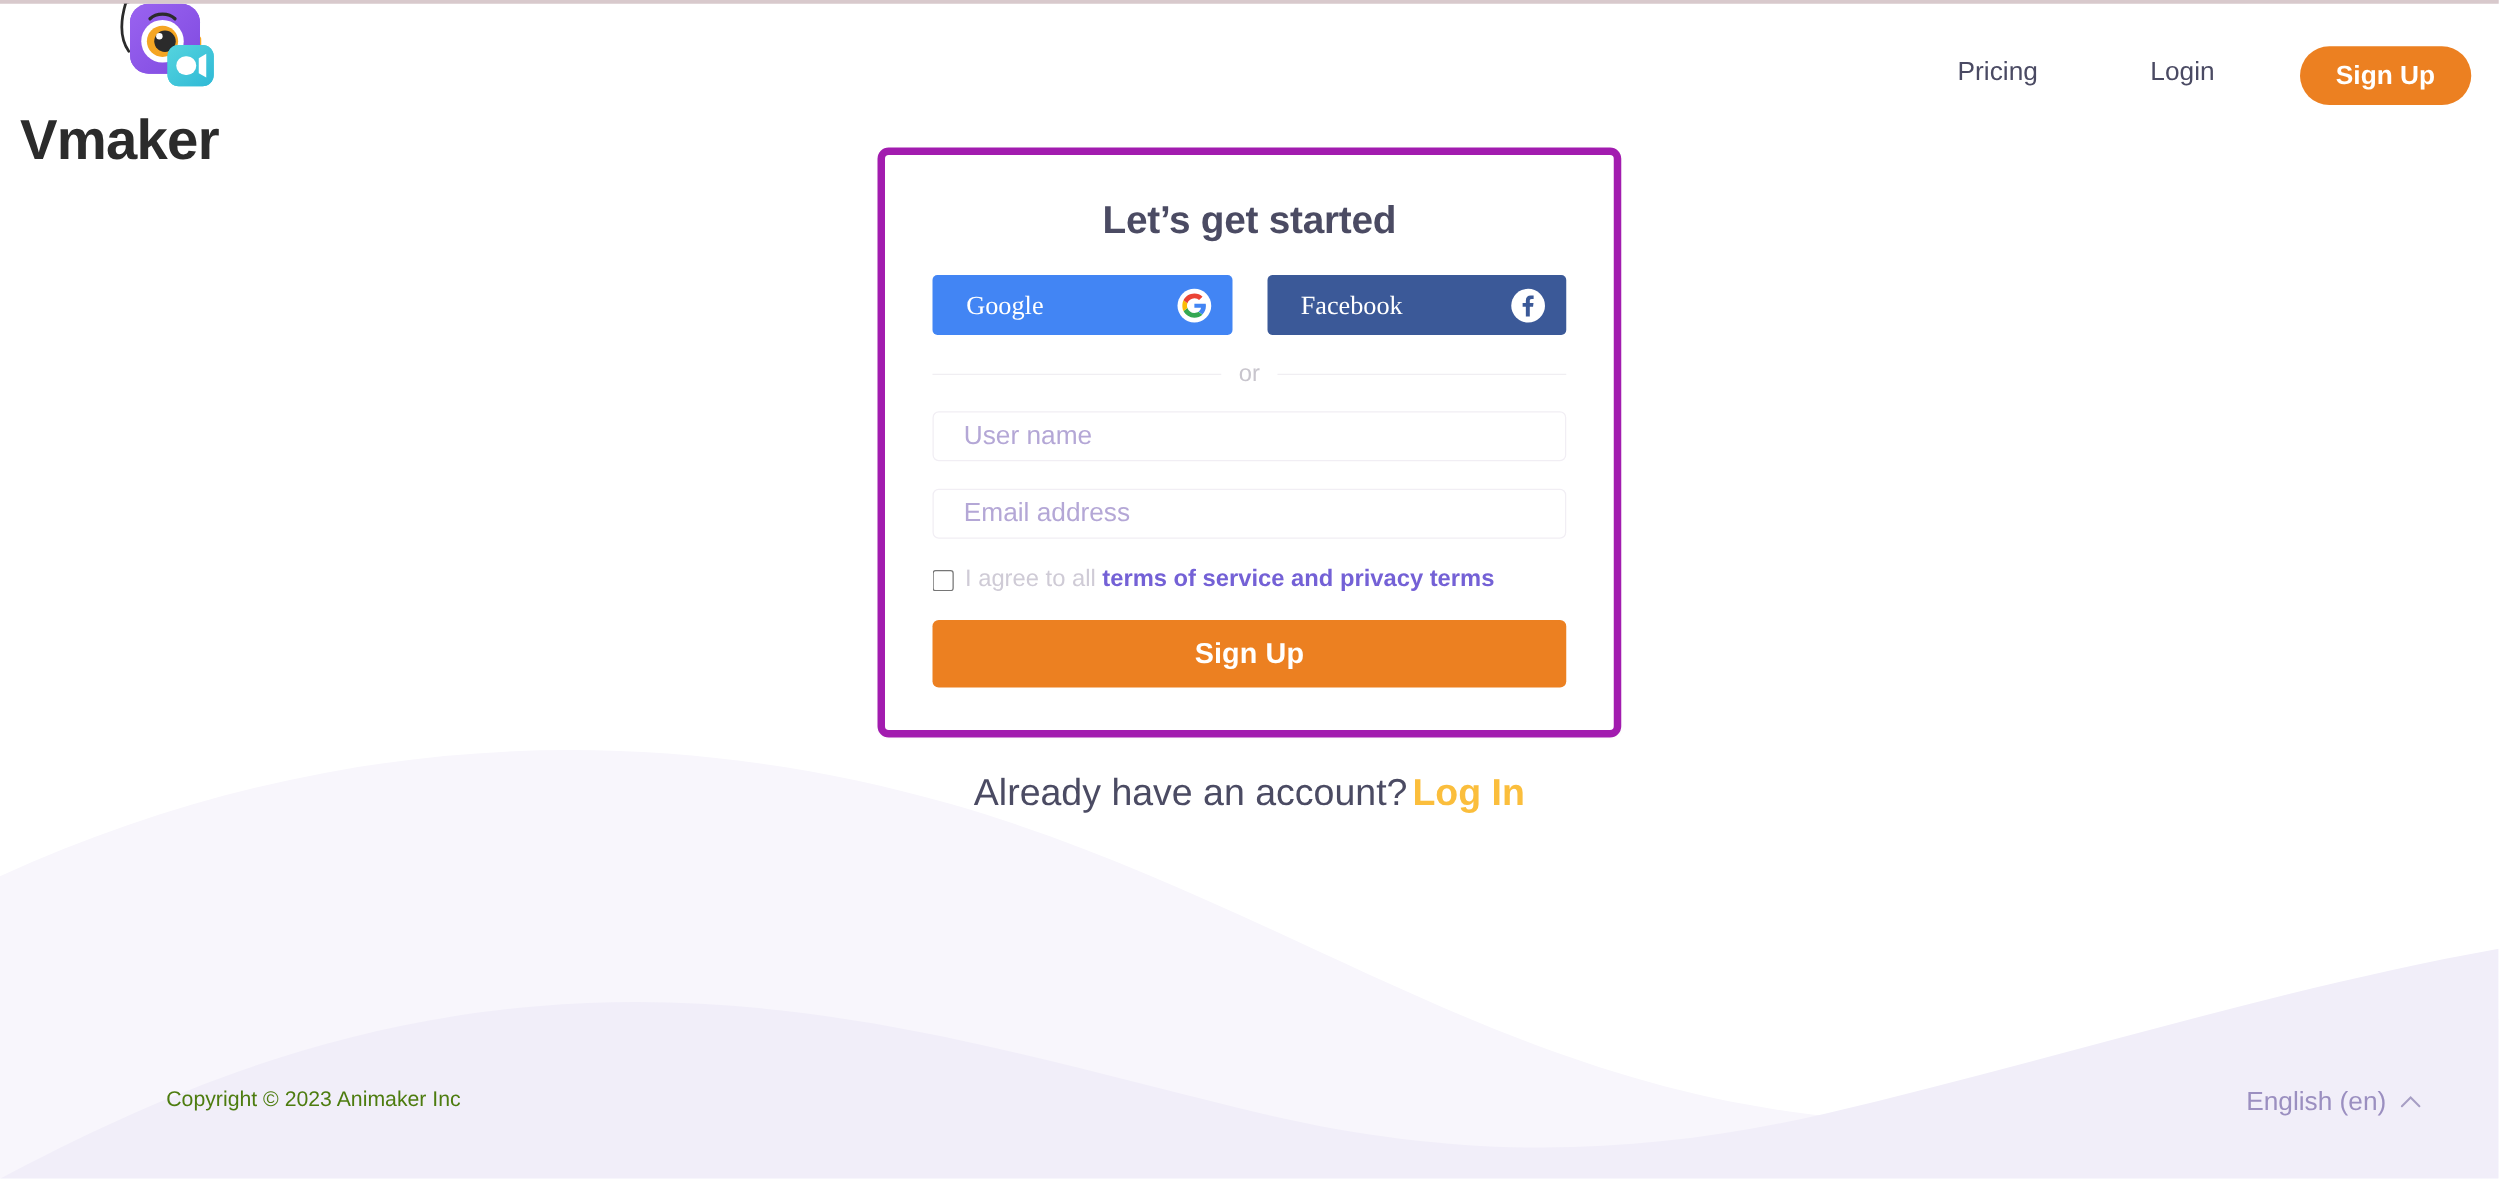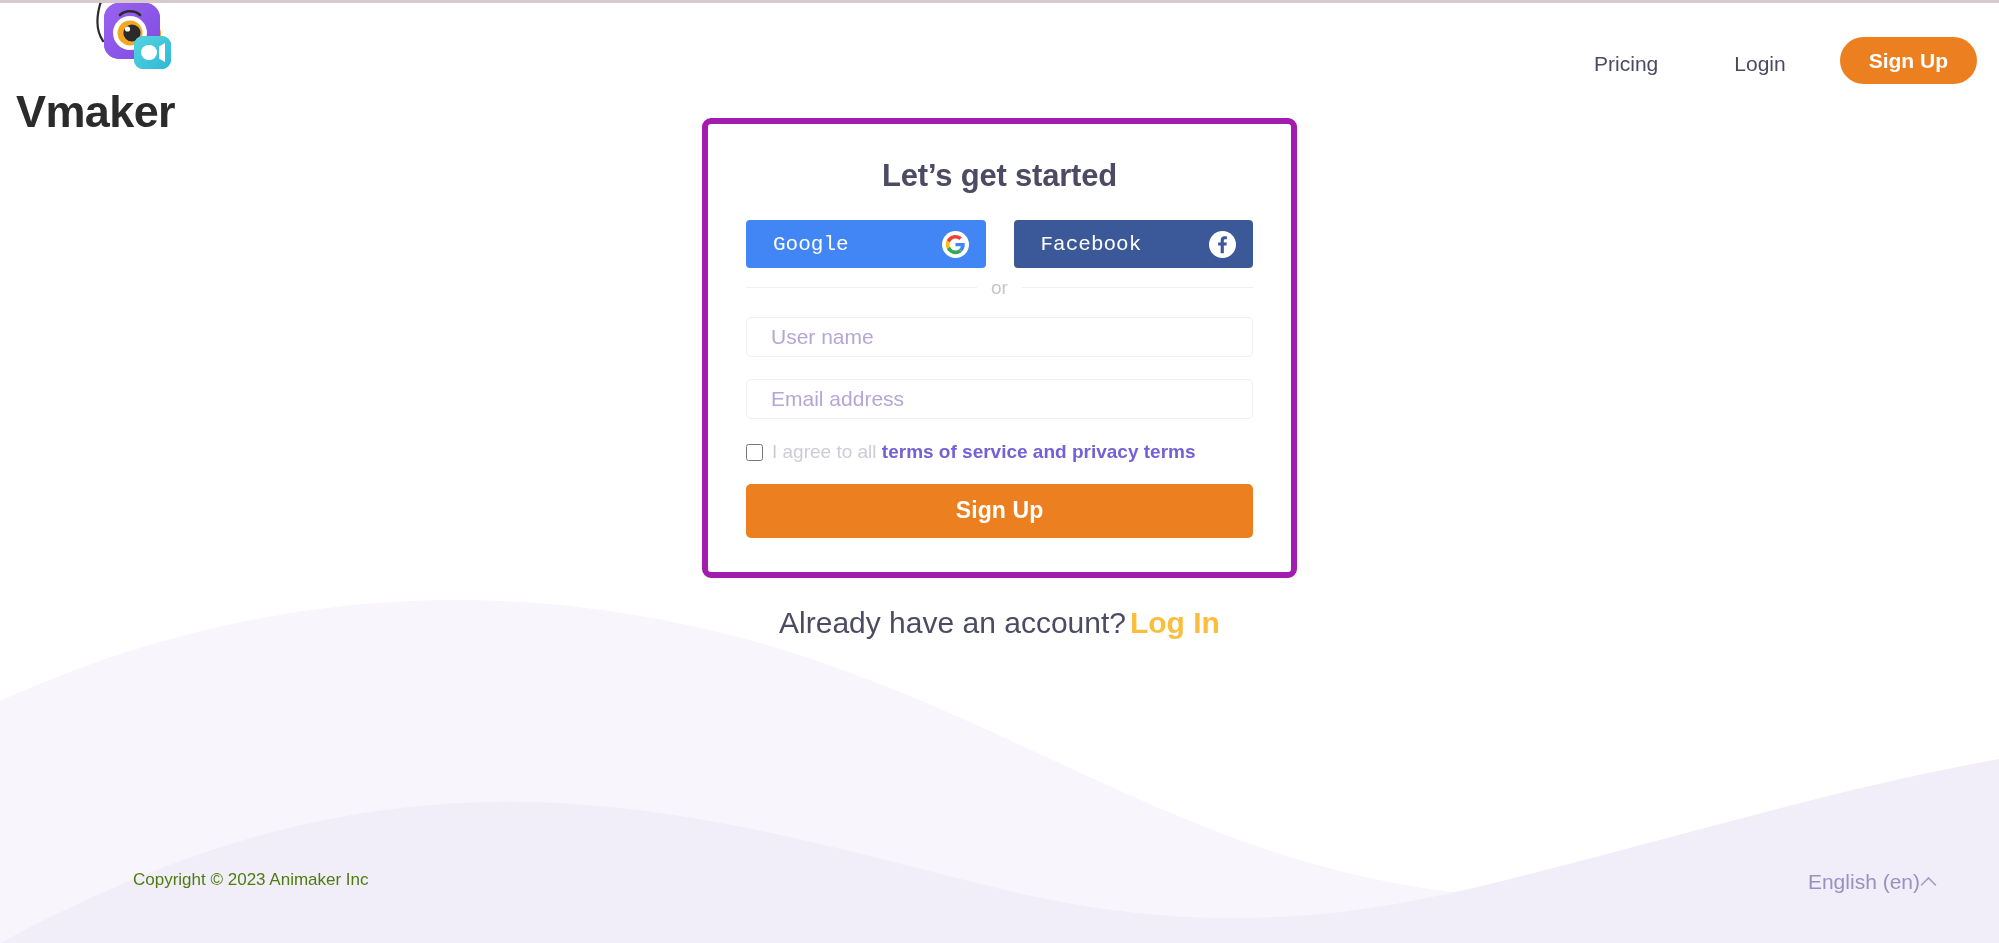--- a/index.html
+++ b/index.html
@@ -63,8 +63,8 @@
 
   .nav {
     display: flex;
-    align-items: flex-end;
-    gap: 0px;
+    align-items: flex-start;
+    gap: 14px;
   }
 
   .nav-link {

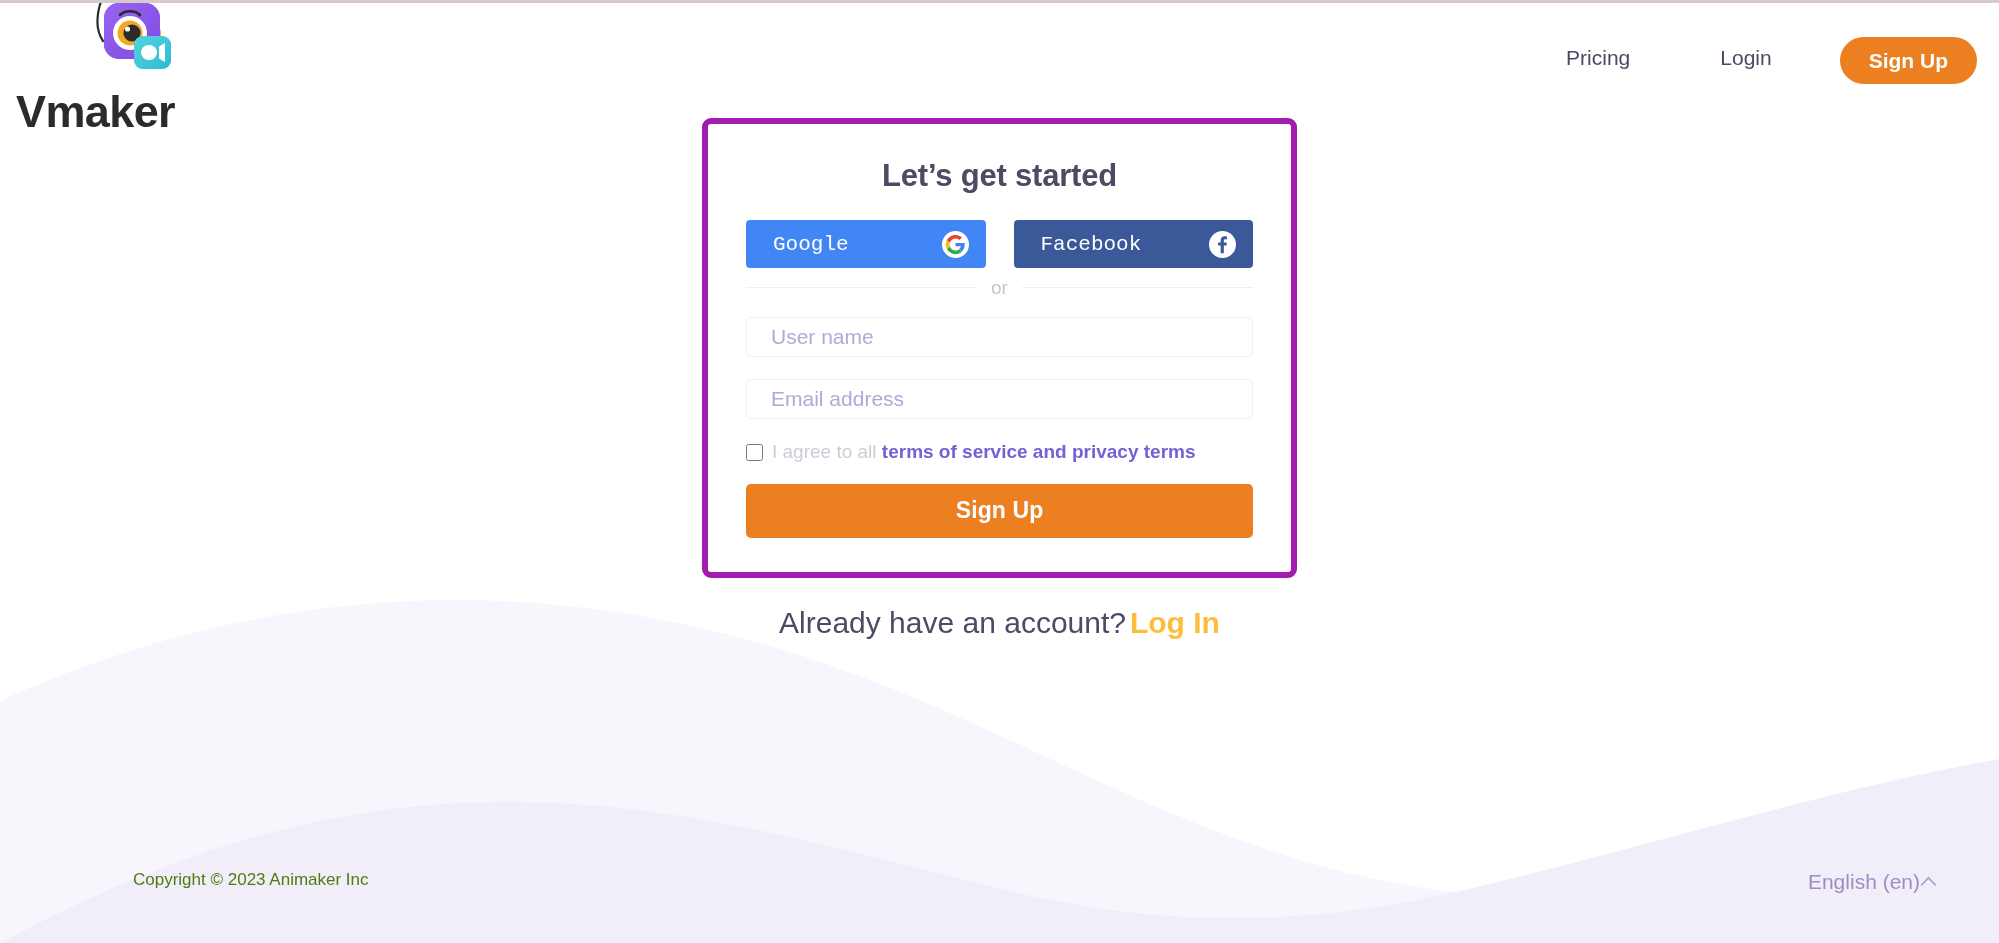--- a/index.html
+++ b/index.html
@@ -133,7 +133,7 @@
     padding: 0 17px 0 27px;
     color: #ffffff;
     font-size: 21px;
-    font-family: Liberation Mono, monospace;
+    font-family: Liberation Serif, serif;
     cursor: pointer;
     gap: 16px;
   }

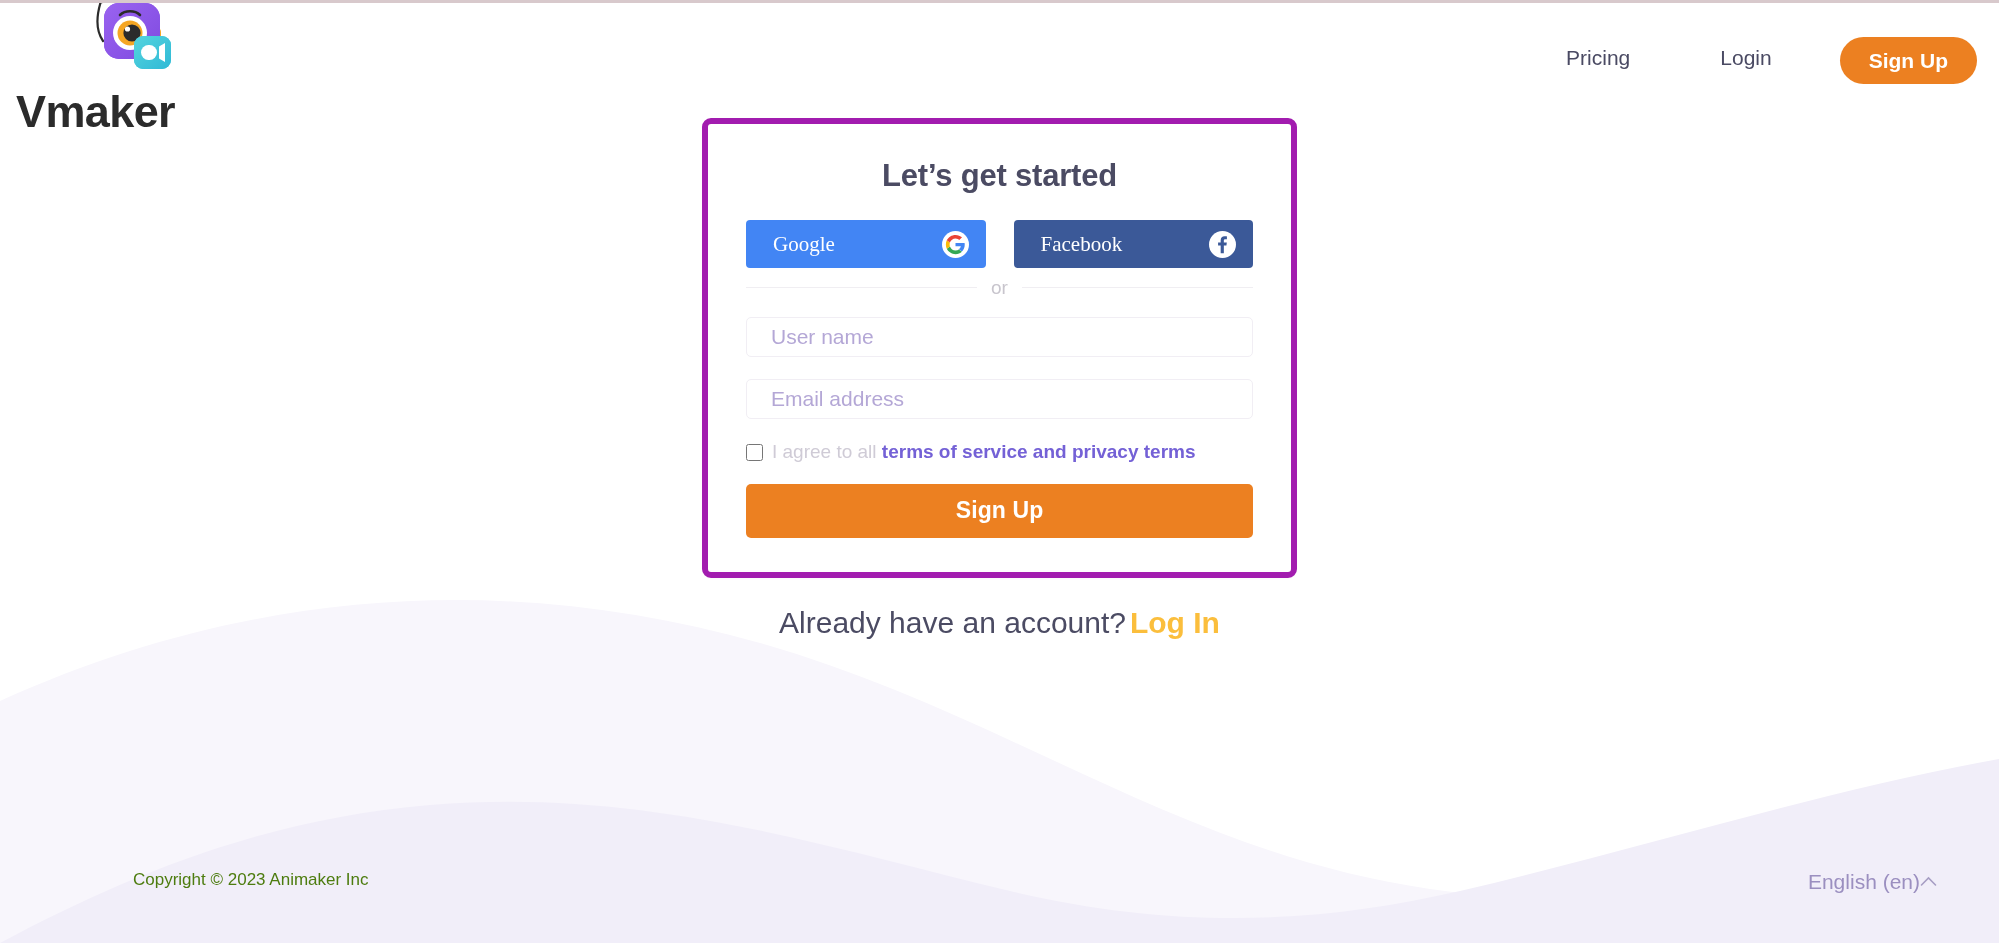--- a/index.html
+++ b/index.html
@@ -157,7 +157,7 @@
     display: flex;
     align-items: center;
     gap: 14px;
-    margin: 10px 0 20px;
+    margin: 22px 0 20px;
   }
   .divider .rule {
     flex: 1;

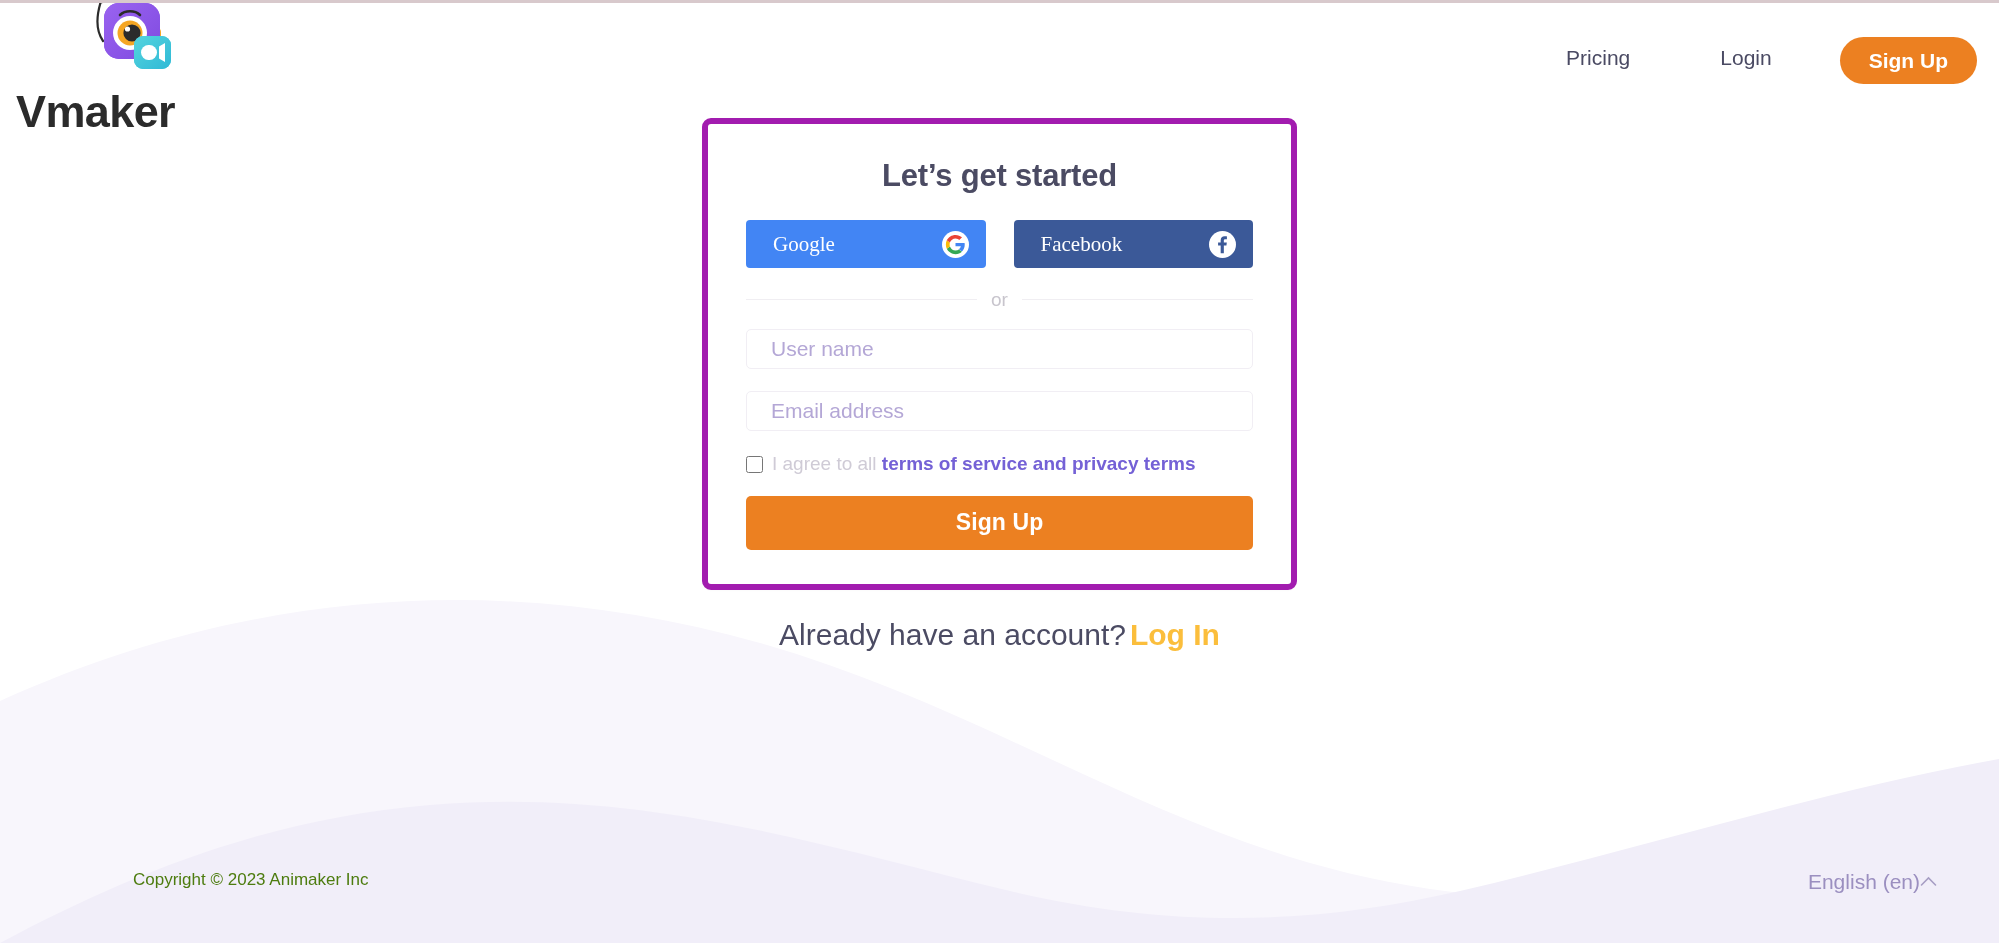--- a/index.html
+++ b/index.html
@@ -290,6 +290,7 @@
   .lang-select {
     display: flex;
     align-items: center;
+    gap: 11px;
     font-size: 21px;
     color: #9b8fc0;
     cursor: pointer;

